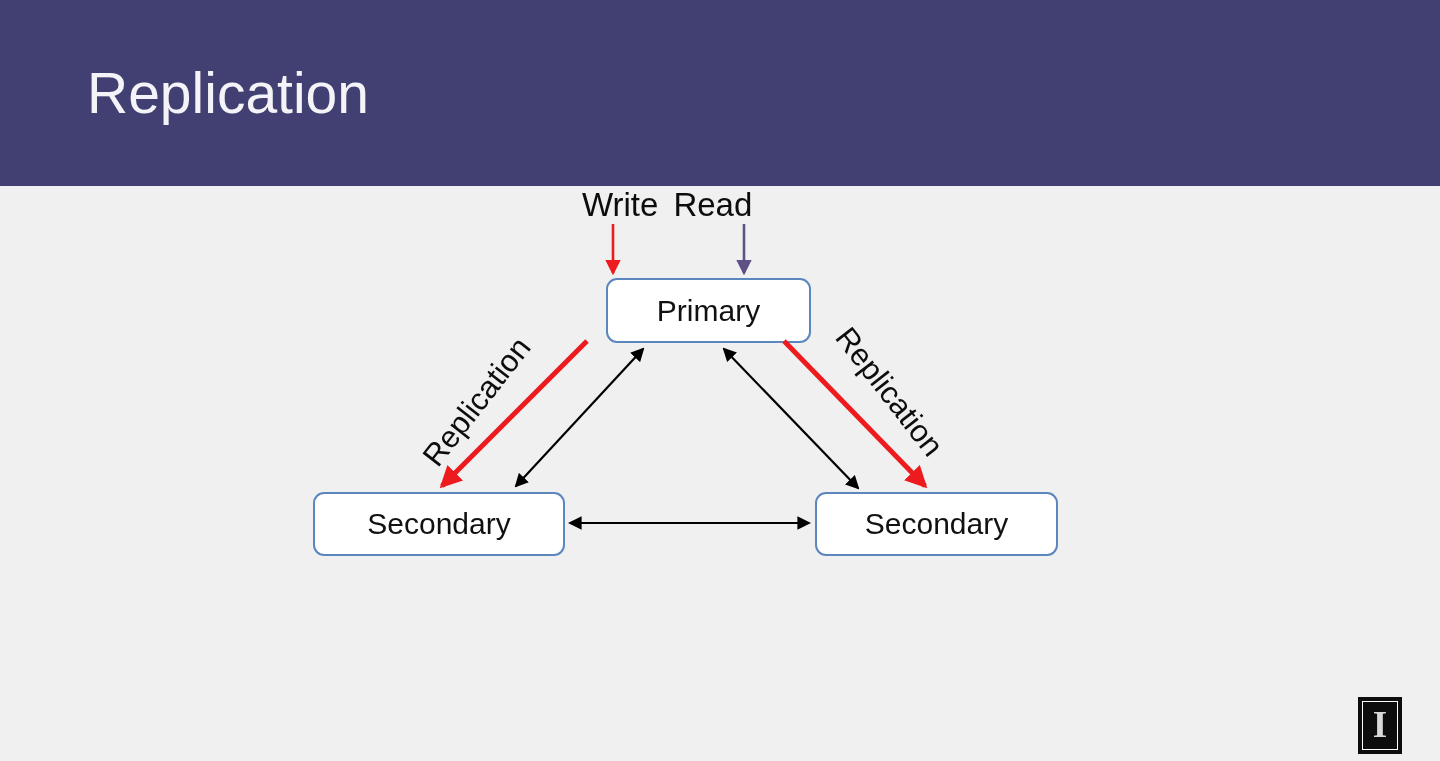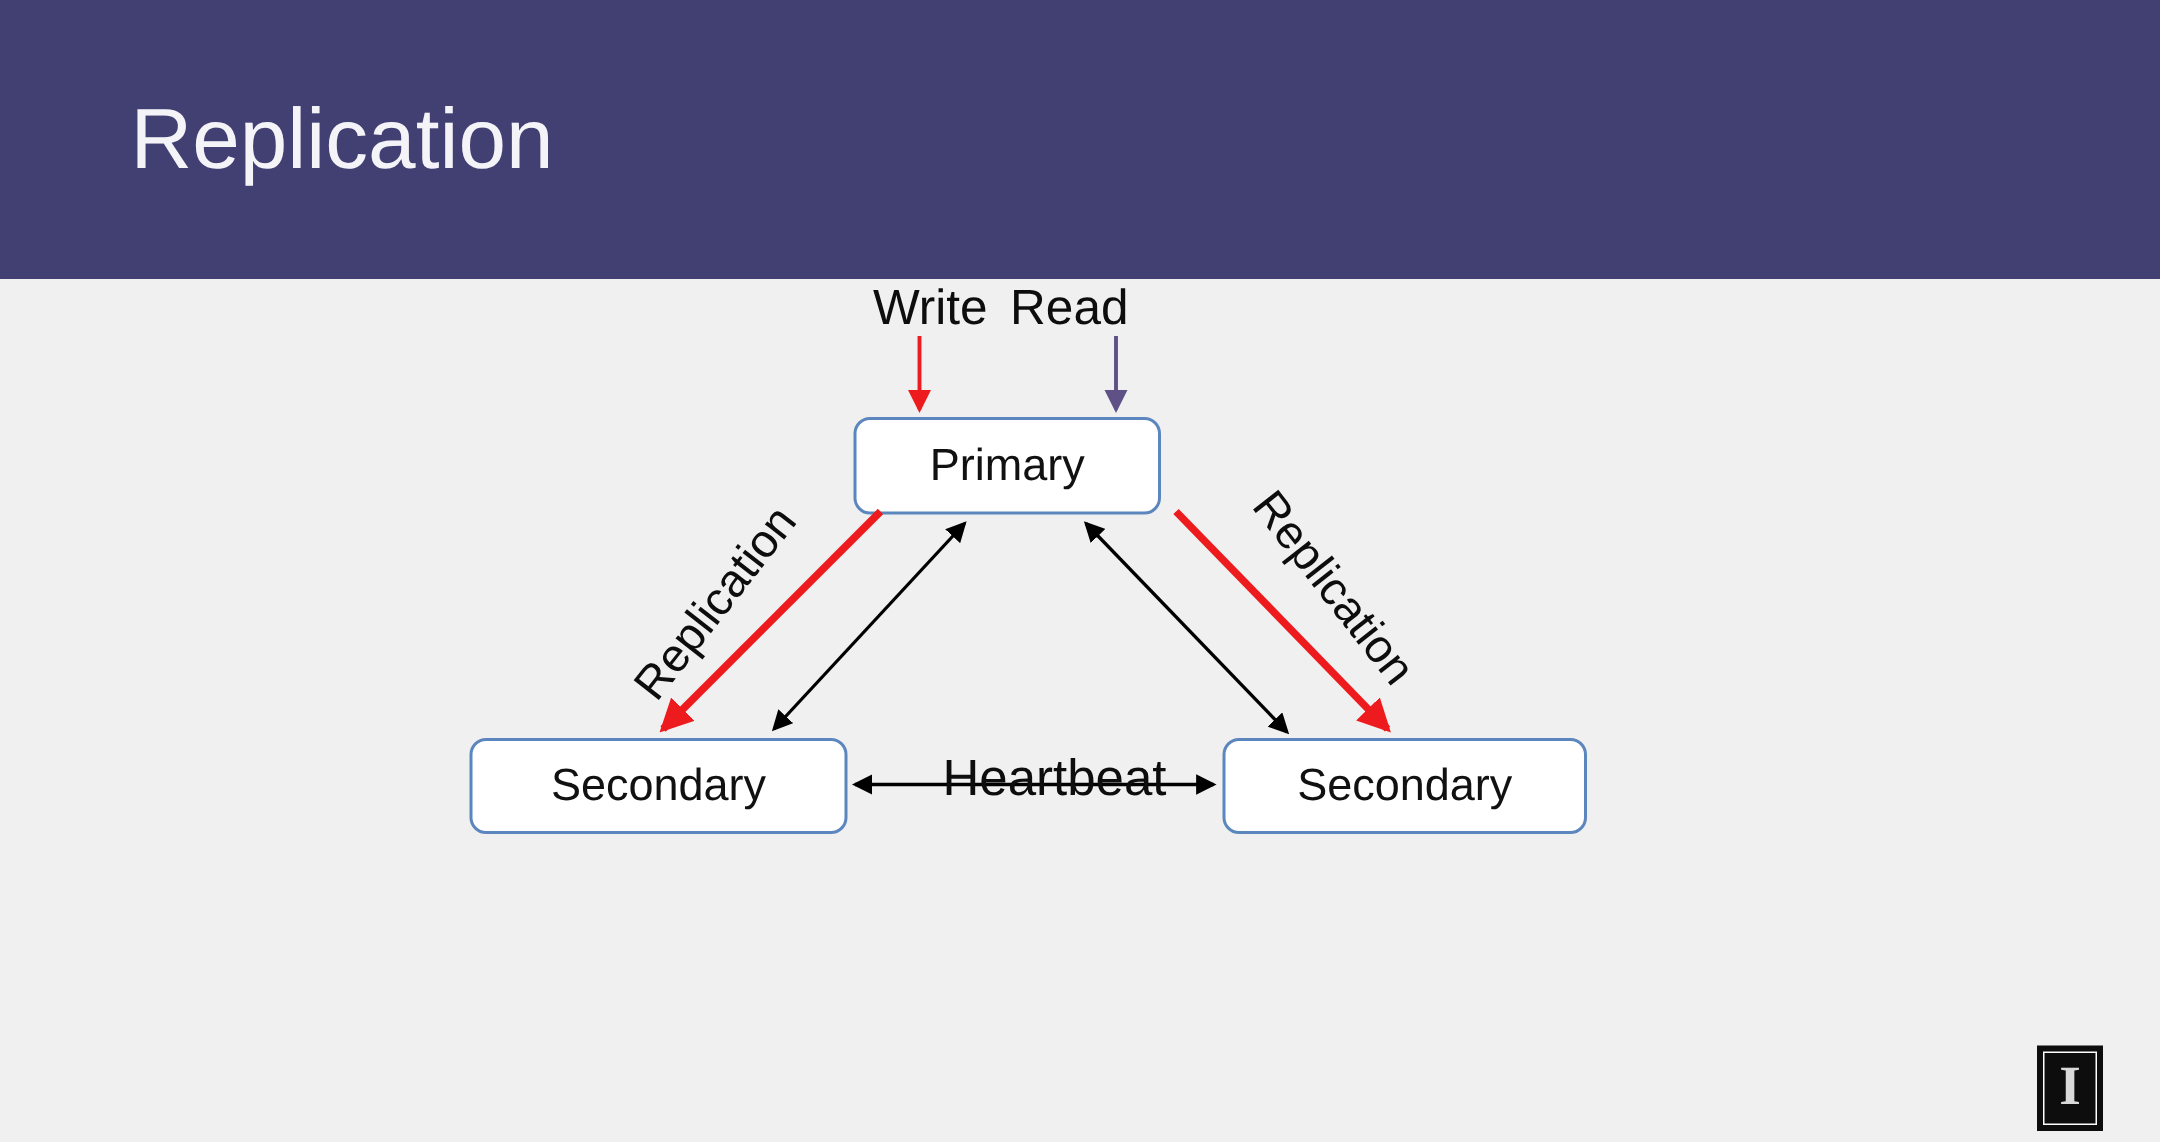--- a/index.html
+++ b/index.html
@@ -58,7 +58,7 @@
     box-sizing: border-box;
     z-index: 2;
   }
-  .node-primary   { left: 569px; top: 278px; width: 205px; height: 65px; }
+  .node-primary   { left: 606px; top: 278px; width: 205px; height: 65px; }
   .node-sec-left  { left: 313px; top: 492px; width: 252px; height: 64px; }
   .node-sec-right { left: 815px; top: 492px; width: 243px; height: 64px; }
   .edge-label {

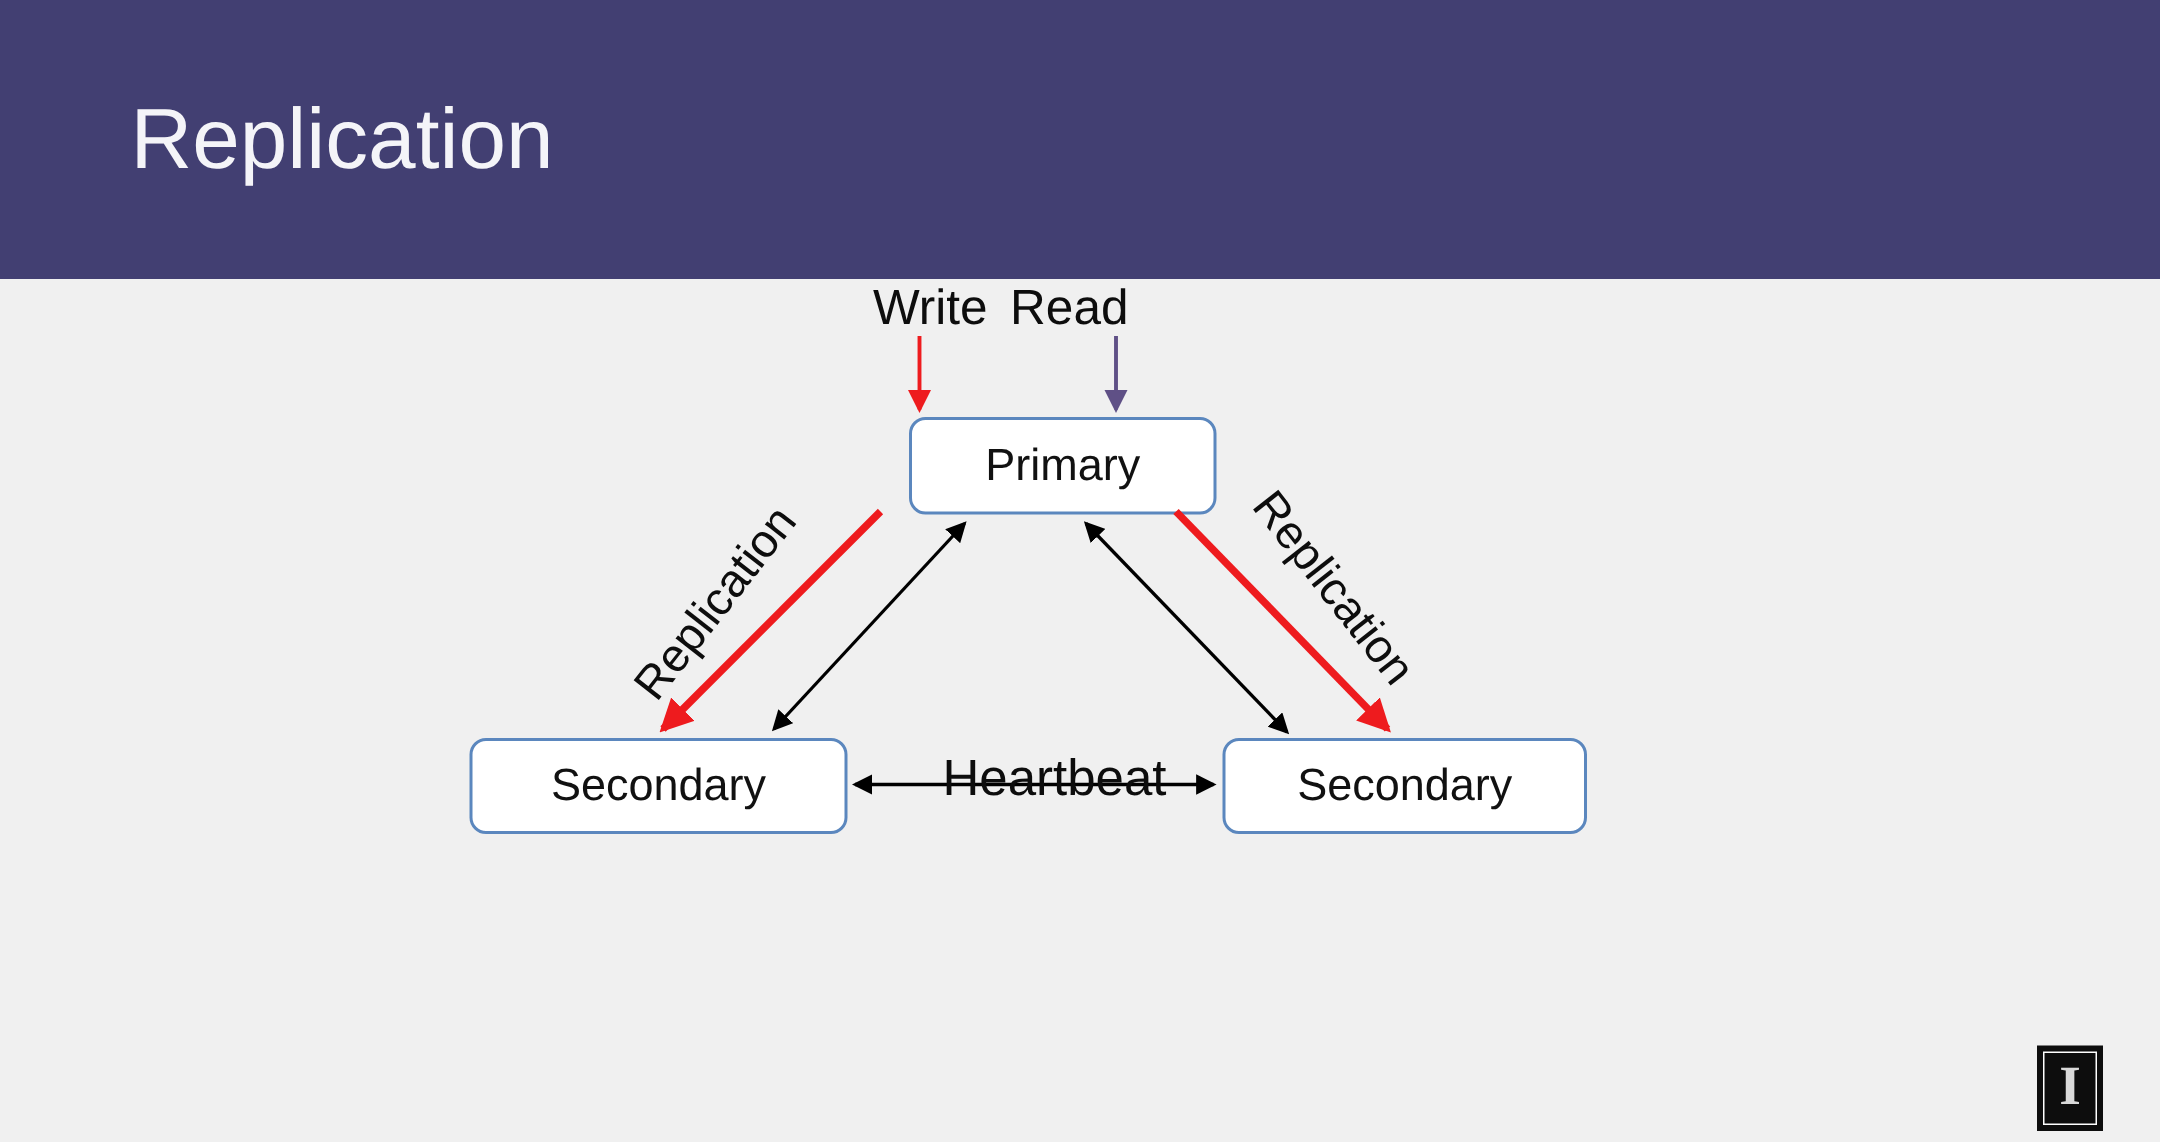--- a/index.html
+++ b/index.html
@@ -163,7 +163,6 @@
 
   <div class="edge-label repl-left">Replication</div>
   <div class="edge-label repl-right">Replication</div>
-  <div class="edge-label heartbeat-label">Heartbeat</div>
 
   <div class="logo">
     <div class="logo-inner">

